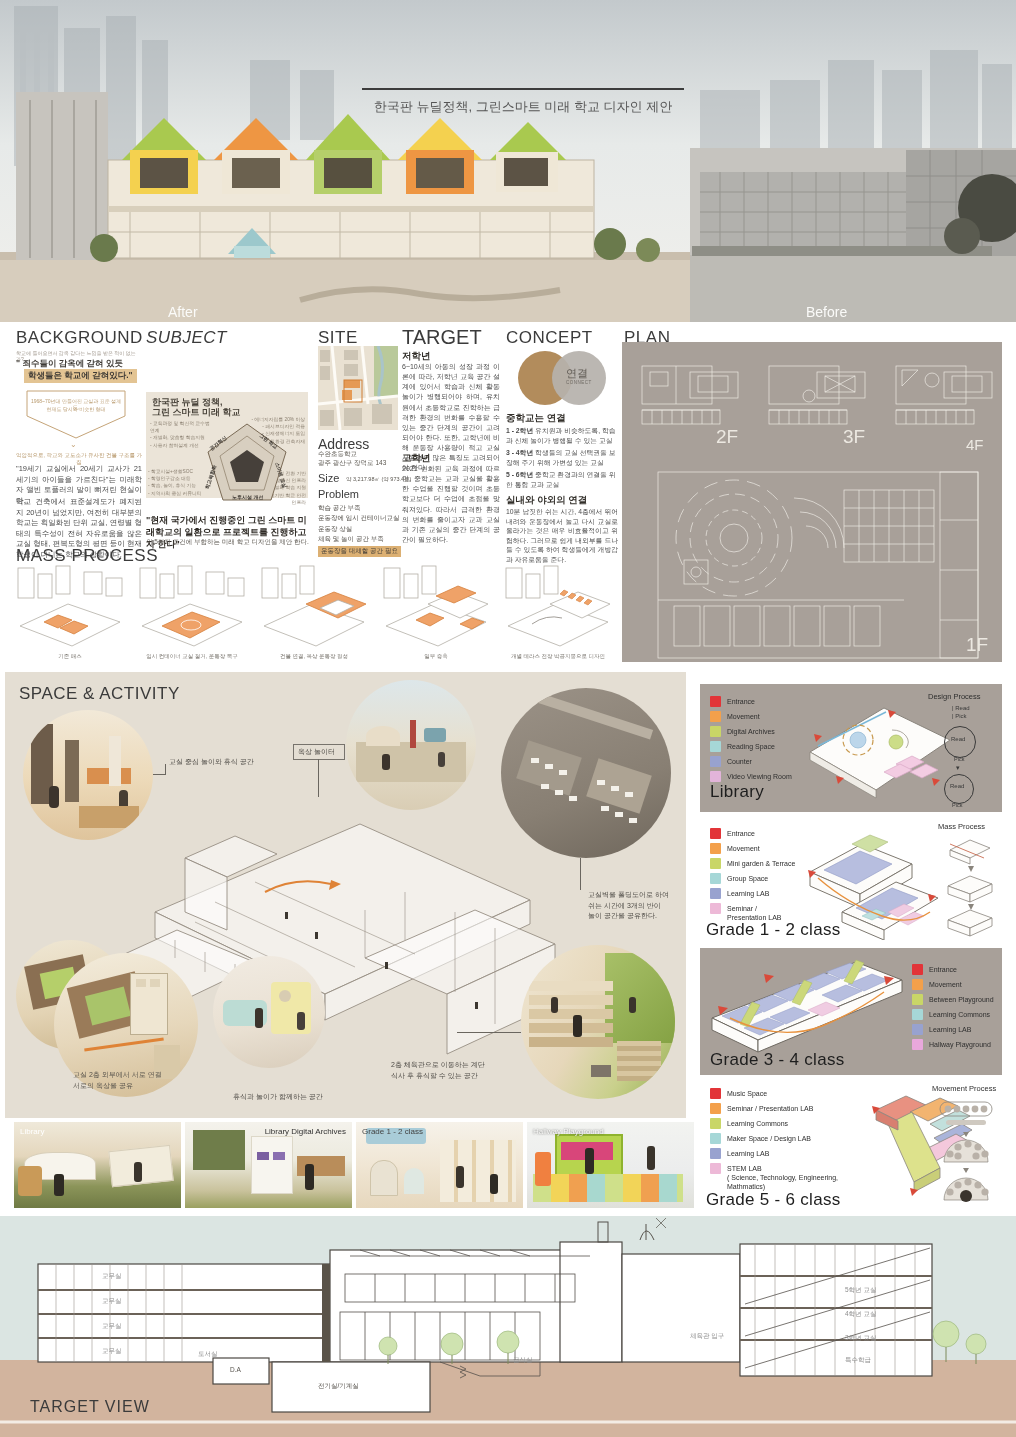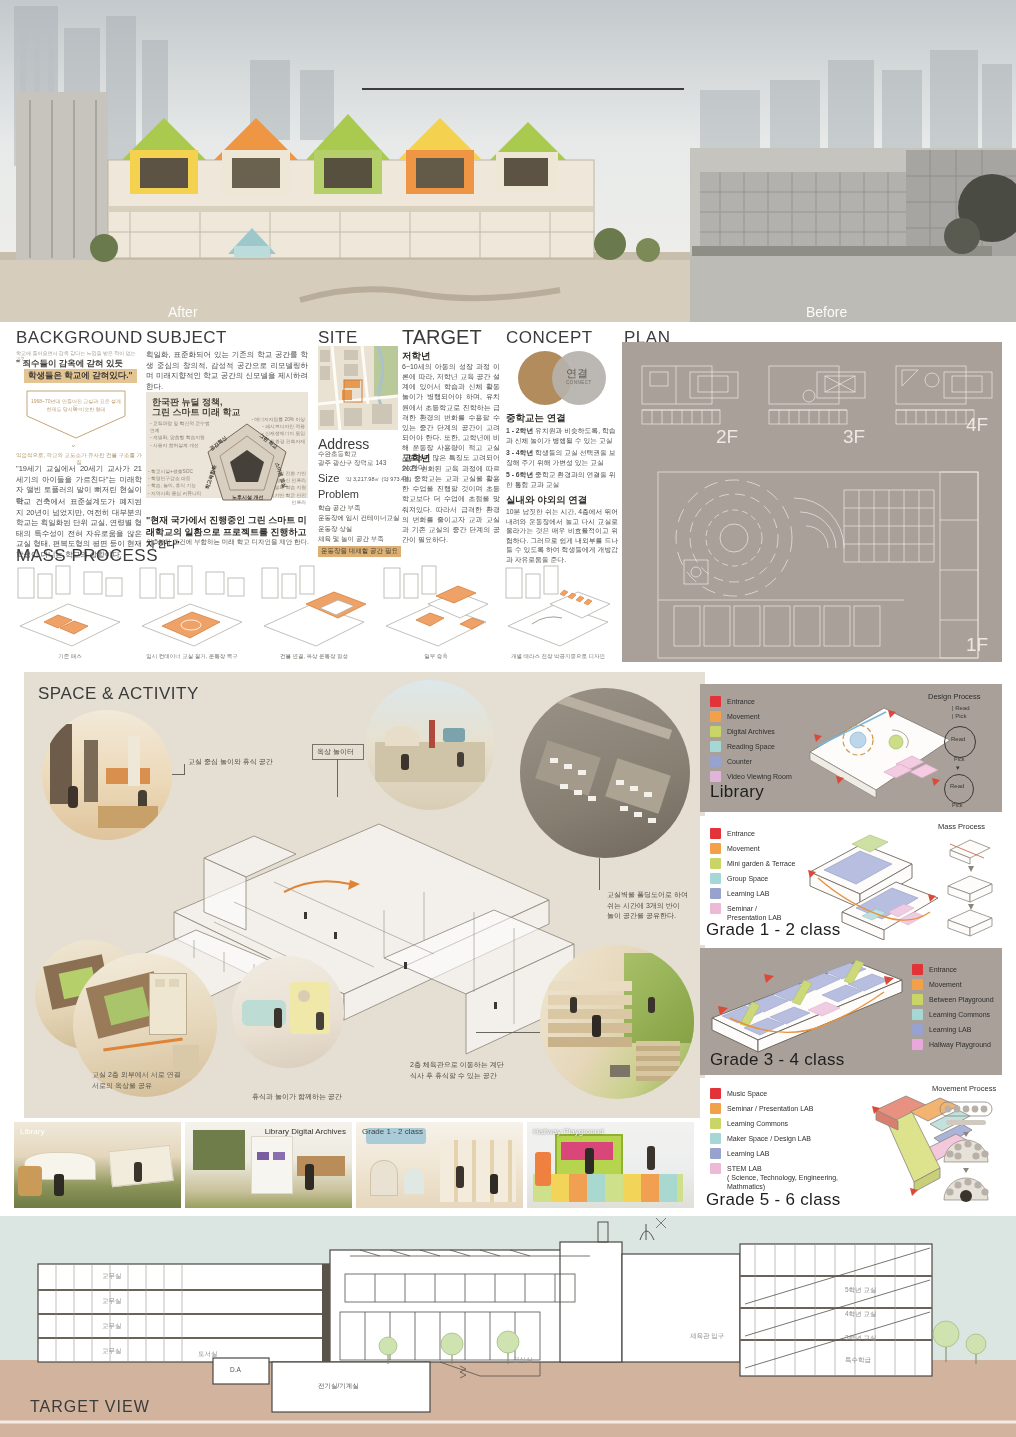--- a/index.html
+++ b/index.html
@@ -132,6 +132,7 @@
   </svg>
 
   <div class="p" style="left:362px;top:88px;width:322px;height:2px;background:#3c3c3c;"></div>
+  <div class="p" style="left:338px;top:98px;width:370px;text-align:center;font-size:13px;color:#555;">한국판 뉴딜정책, 그린스마트 미래 학교 디자인 제안</div>
   <div class="p" style="left:168px;top:304px;font-size:14px;color:#fbfbf9;">After</div>
   <div class="p" style="left:806px;top:304px;font-size:14px;color:#fbfbf9;">Before</div>
 

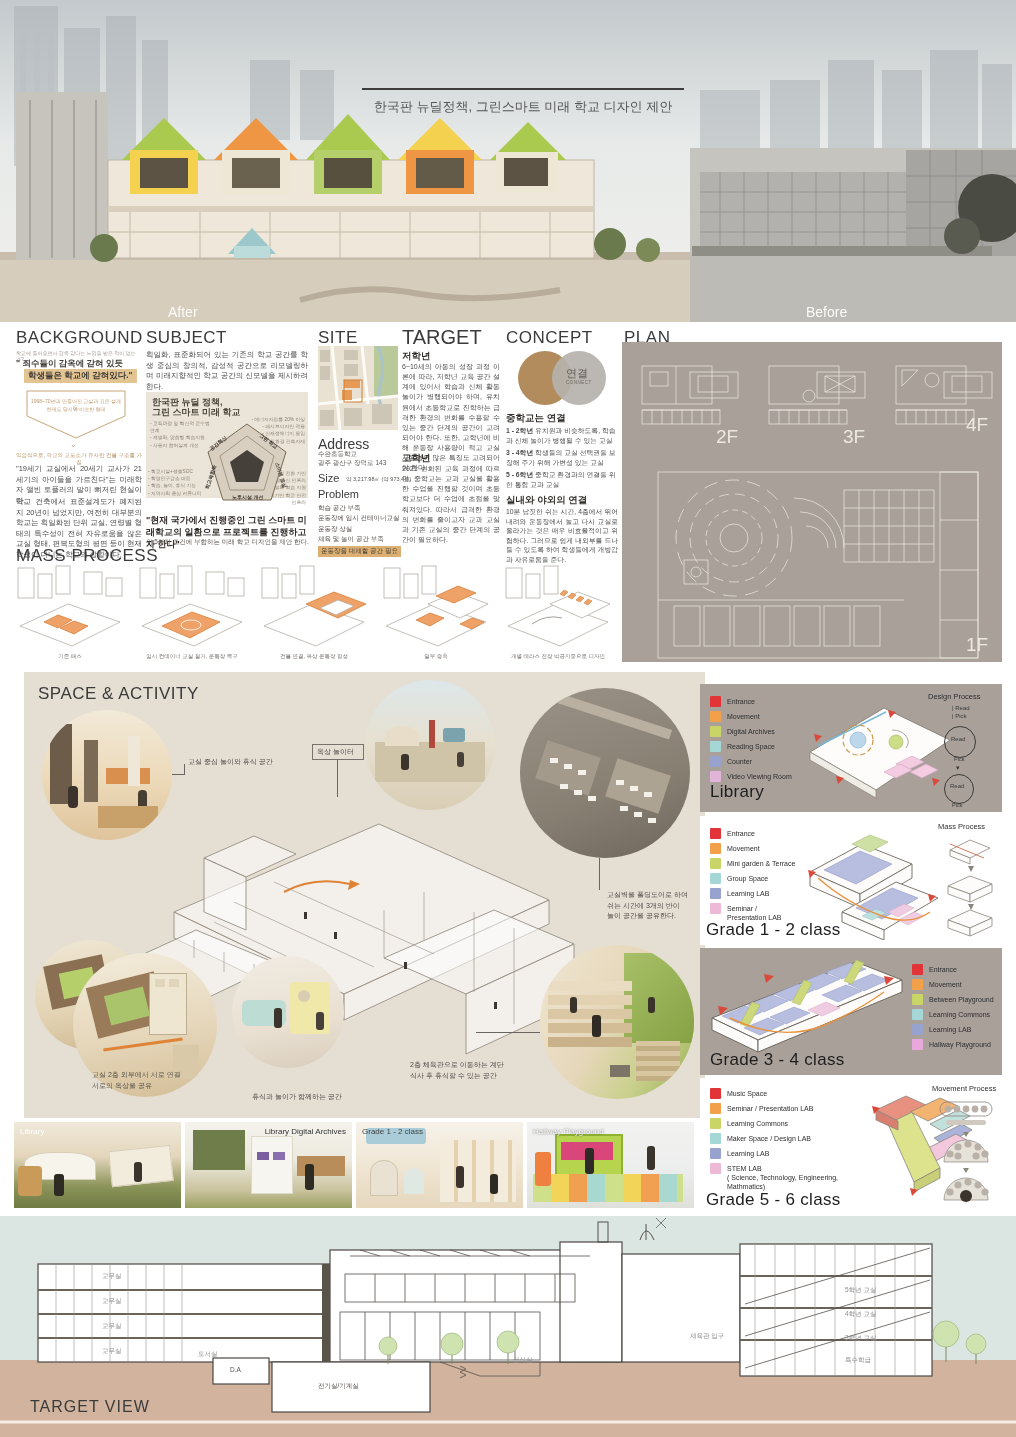--- a/index.html
+++ b/index.html
@@ -150,7 +150,7 @@
   <div class="p just" style="left:16px;top:464px;width:126px;font-size:7.5px;line-height:1.4;color:#4a4a4a;">"19세기 교실에서 20세기 교사가 21세기의 아이들을 가르친다"는 미래학자 앨빈 토플러의 말이 뼈저린 현실이다.</div>
   <div class="p just" style="left:16px;top:497px;width:126px;font-size:7.5px;line-height:1.4;color:#4a4a4a;">학교 건축에서 표준설계도가 폐지된 지 20년이 넘었지만, 여전히 대부분의 학교는 획일화된 단위 교실, 연령별 형태의 특수성이 전혀 자유로움을 않은 교실 형태, 편복도형의 평면 등이 현재 학생이 다니는 학교의 상황이다.</div>
 
-  <div class="p hd" style="left:146px;top:328px;">SUBJECT</div>
+  <div class="p hd" style="left:146px;top:328px;font-style:italic;">SUBJECT</div>
   <div class="p just" style="left:146px;top:350px;width:162px;font-size:7.5px;line-height:1.4;color:#4a4a4a;">획일화, 표준화되어 있는 기존의 학교 공간를 학생 중심의 창의적, 감성적 공간으로 리모델링하며 미래지향적인 학교 공간의 신모델을 제시하려한다.</div>
   <div class="p" style="left:146px;top:392px;width:162px;height:106px;background:#ebe4d8;">
     <div class="p" style="left:6px;top:4px;font-size:9px;font-weight:bold;color:#4a443b;">한국판 뉴딜 정책,</div>

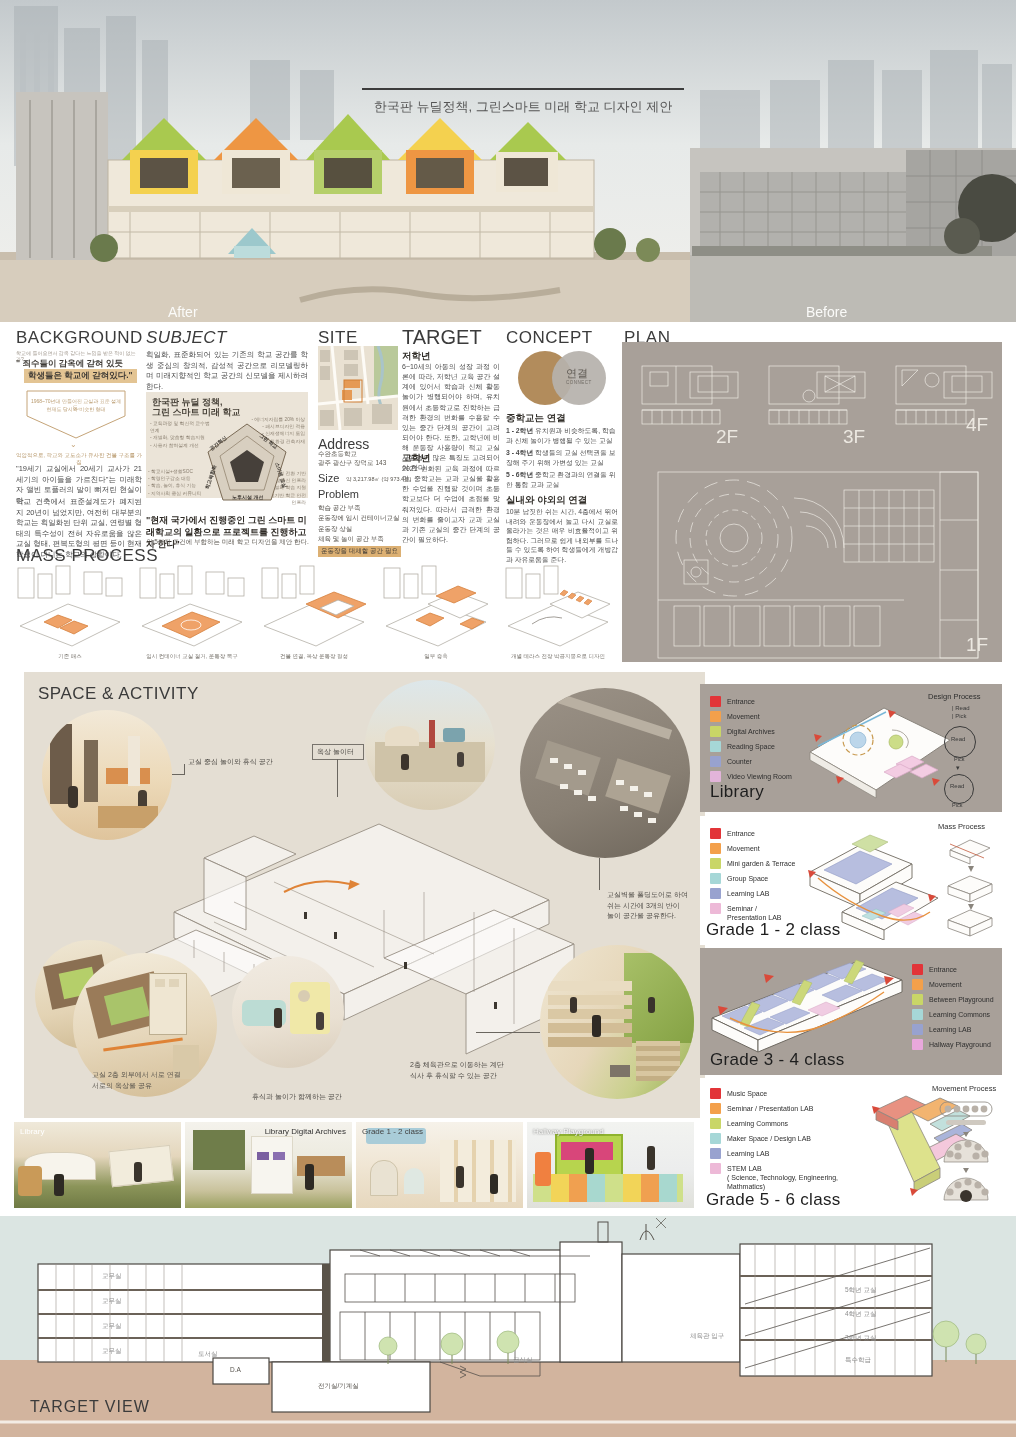--- a/index.html
+++ b/index.html
@@ -151,7 +151,6 @@
   <div class="p just" style="left:16px;top:497px;width:126px;font-size:7.5px;line-height:1.4;color:#4a4a4a;">학교 건축에서 표준설계도가 폐지된 지 20년이 넘었지만, 여전히 대부분의 학교는 획일화된 단위 교실, 연령별 형태의 특수성이 전혀 자유로움을 않은 교실 형태, 편복도형의 평면 등이 현재 학생이 다니는 학교의 상황이다.</div>
 
   <div class="p hd" style="left:146px;top:328px;font-style:italic;">SUBJECT</div>
-  <div class="p just" style="left:146px;top:350px;width:162px;font-size:7.5px;line-height:1.4;color:#4a4a4a;">획일화, 표준화되어 있는 기존의 학교 공간를 학생 중심의 창의적, 감성적 공간으로 리모델링하며 미래지향적인 학교 공간의 신모델을 제시하려한다.</div>
   <div class="p" style="left:146px;top:392px;width:162px;height:106px;background:#ebe4d8;">
     <div class="p" style="left:6px;top:4px;font-size:9px;font-weight:bold;color:#4a443b;">한국판 뉴딜 정책,</div>
     <div class="p" style="left:6px;top:14px;font-size:9px;font-weight:bold;color:#4a443b;">그린 스마트 미래 학교</div>

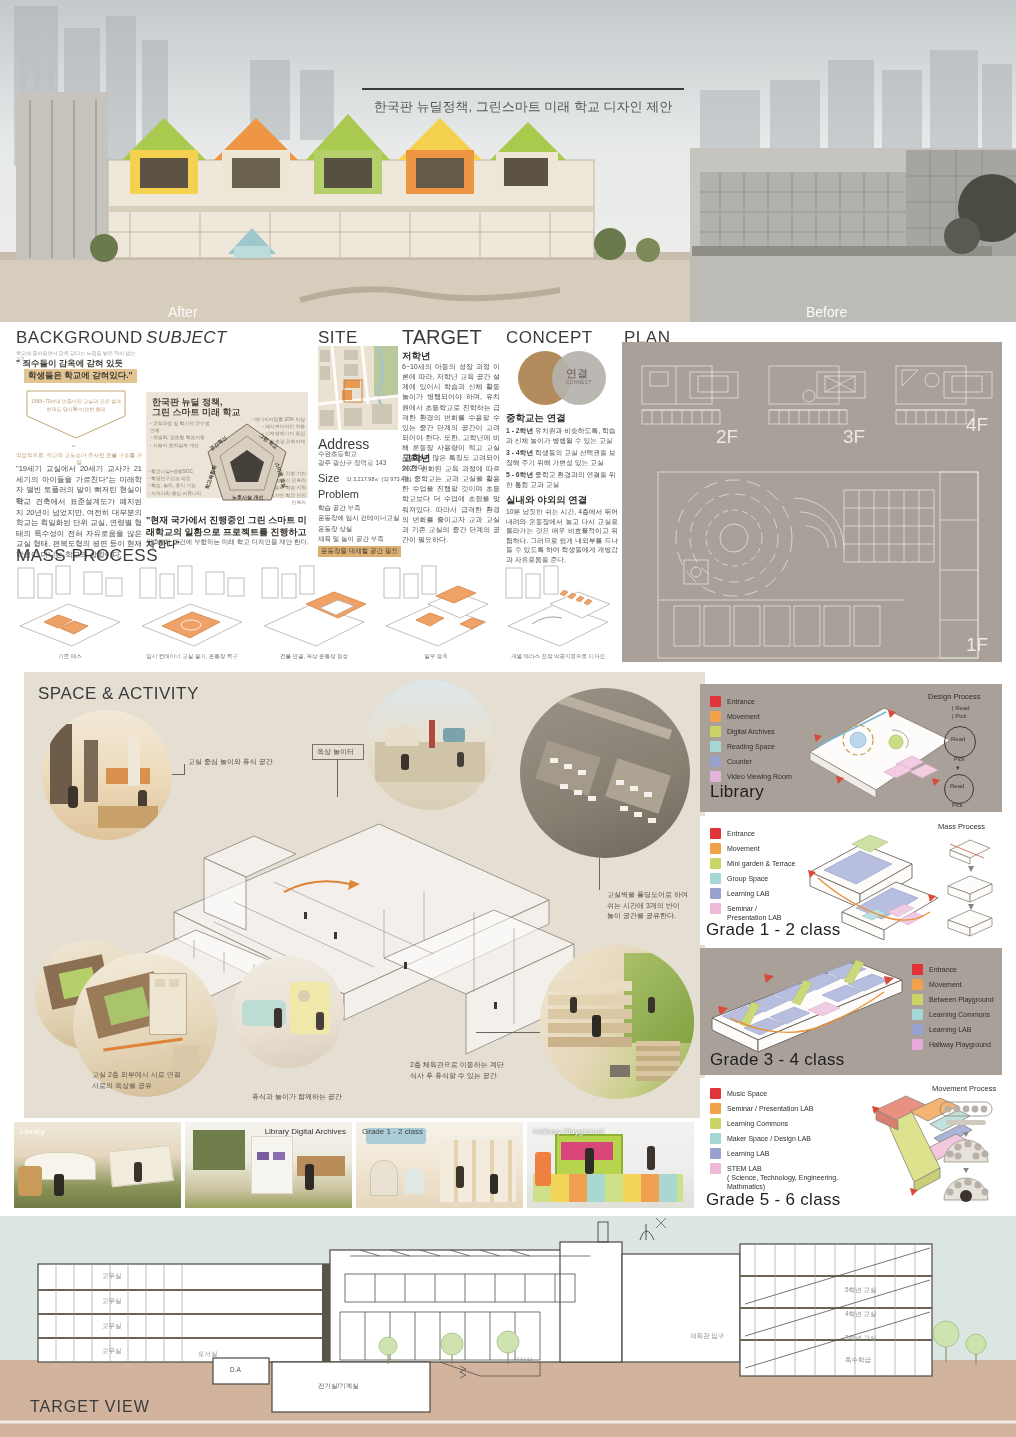--- a/index.html
+++ b/index.html
@@ -353,7 +353,7 @@
   </svg>
   <div class="p" style="left:716px;top:426px;font-size:19px;color:#ece8e1;font-weight:300;">2F</div>
   <div class="p" style="left:843px;top:426px;font-size:19px;color:#ece8e1;font-weight:300;">3F</div>
-  <div class="p" style="left:966px;top:414px;font-size:19px;color:#ece8e1;font-weight:300;">4F</div>
+  <div class="p" style="left:966px;top:436px;font-size:15px;color:#ece8e1;font-weight:300;">4F</div>
   <div class="p" style="left:966px;top:634px;font-size:19px;color:#ece8e1;font-weight:300;">1F</div>
 
   <div class="p hd" style="left:16px;top:546px;">MASS PROCESS</div>

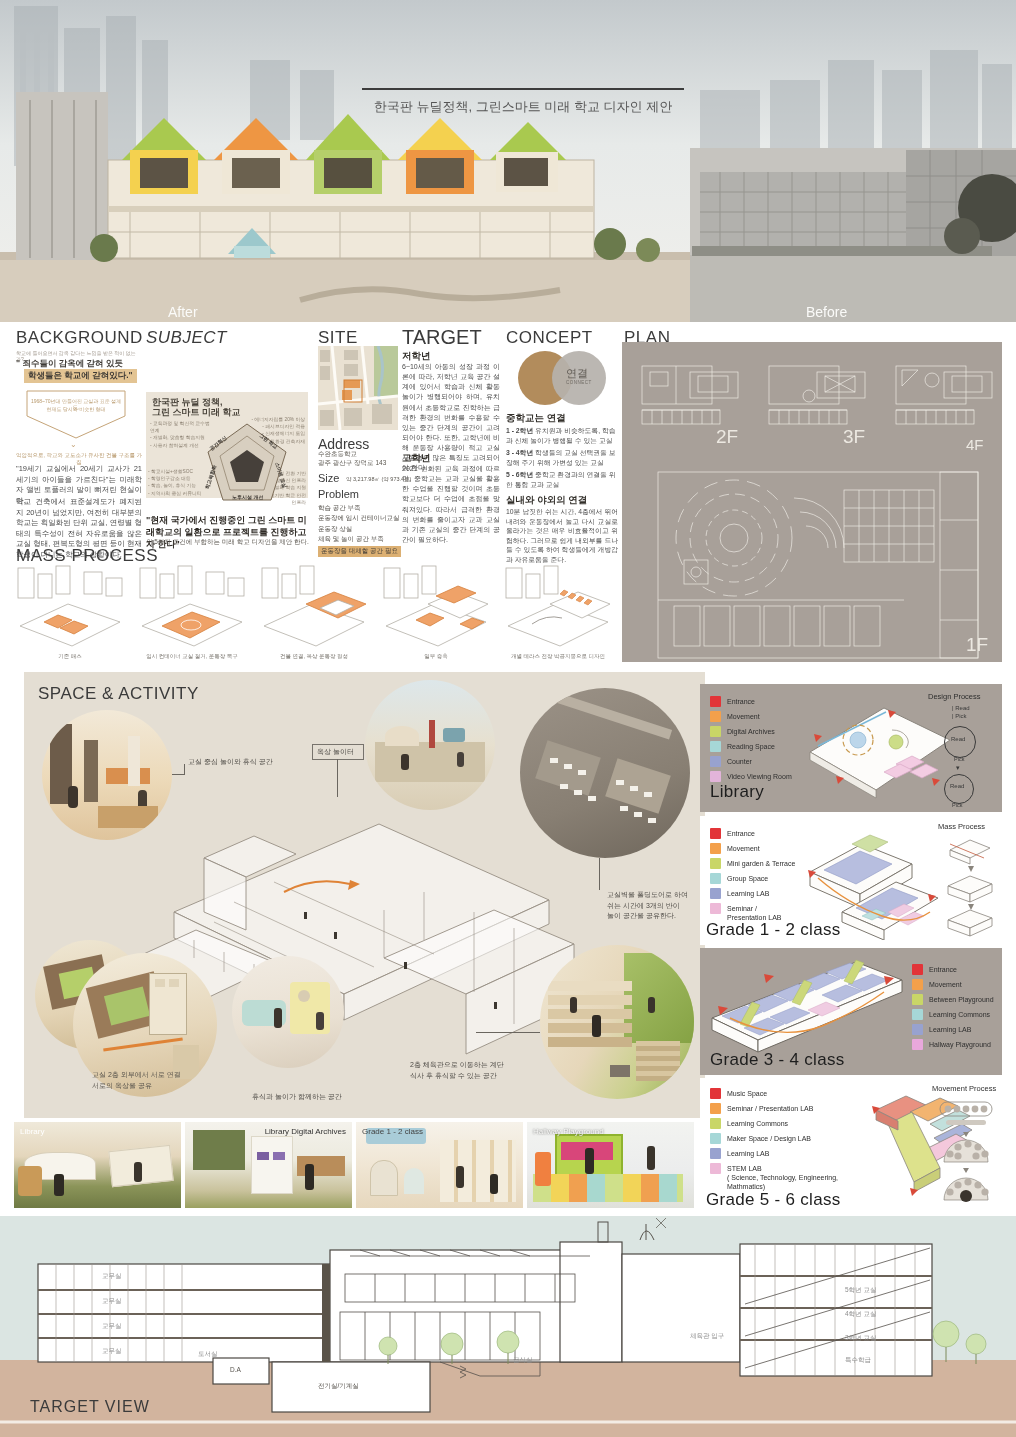--- a/index.html
+++ b/index.html
@@ -433,7 +433,7 @@
   <div class="p" style="left:380px;top:653px;width:112px;text-align:center;font-size:5.5px;color:#77736c;">일부 증축</div>
   <div class="p" style="left:502px;top:653px;width:112px;text-align:center;font-size:5.5px;color:#77736c;">개별 테라스 천장 박공지붕으로 디자인</div>
 
-  <div class="p" style="left:24px;top:672px;width:681px;height:446px;background:#e4ded3;">
+  <div class="p" style="left:5px;top:672px;width:681px;height:446px;background:#e4ded3;">
     <div class="hd p" style="left:14px;top:12px;">SPACE &amp; ACTIVITY</div>
 
     <svg class="p" style="left:50px;top:90px" width="590" height="340" viewBox="0 0 590 340">

